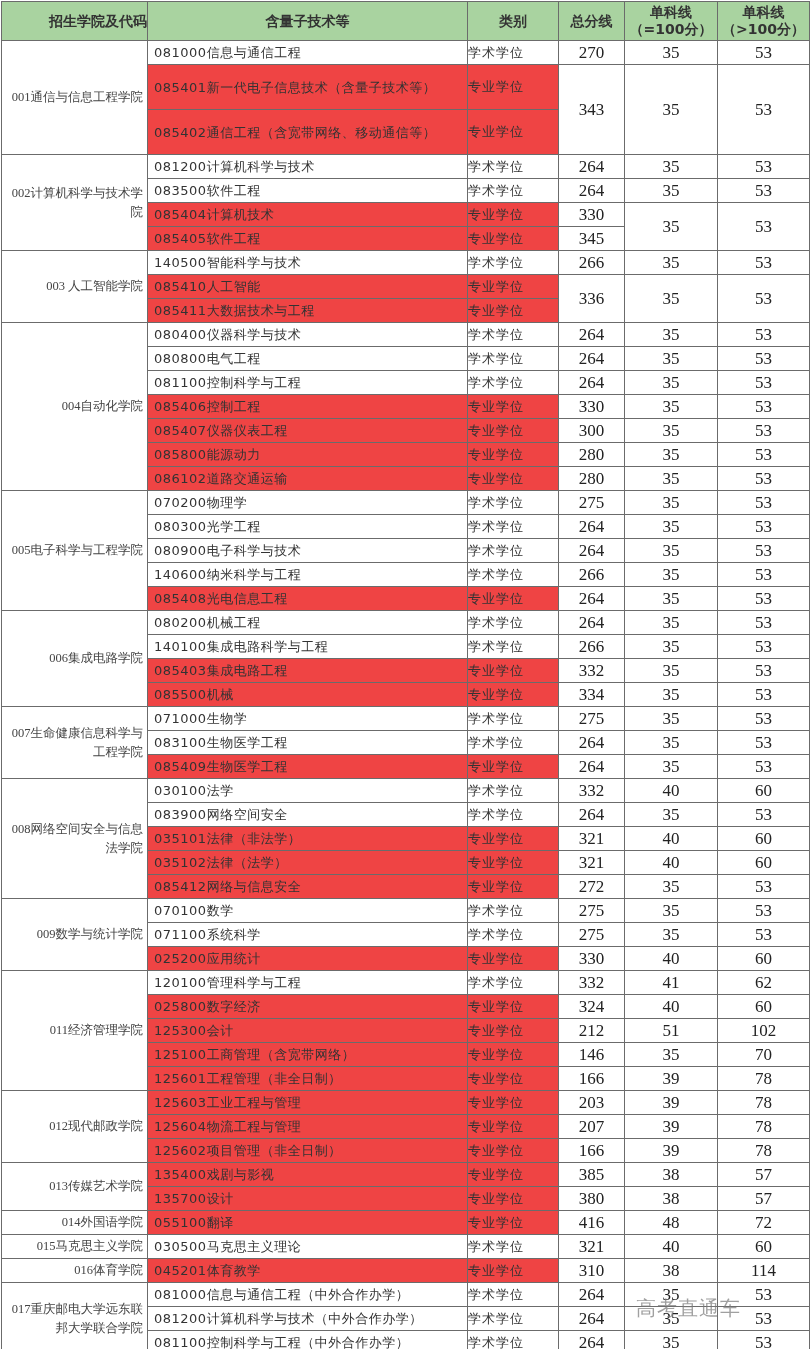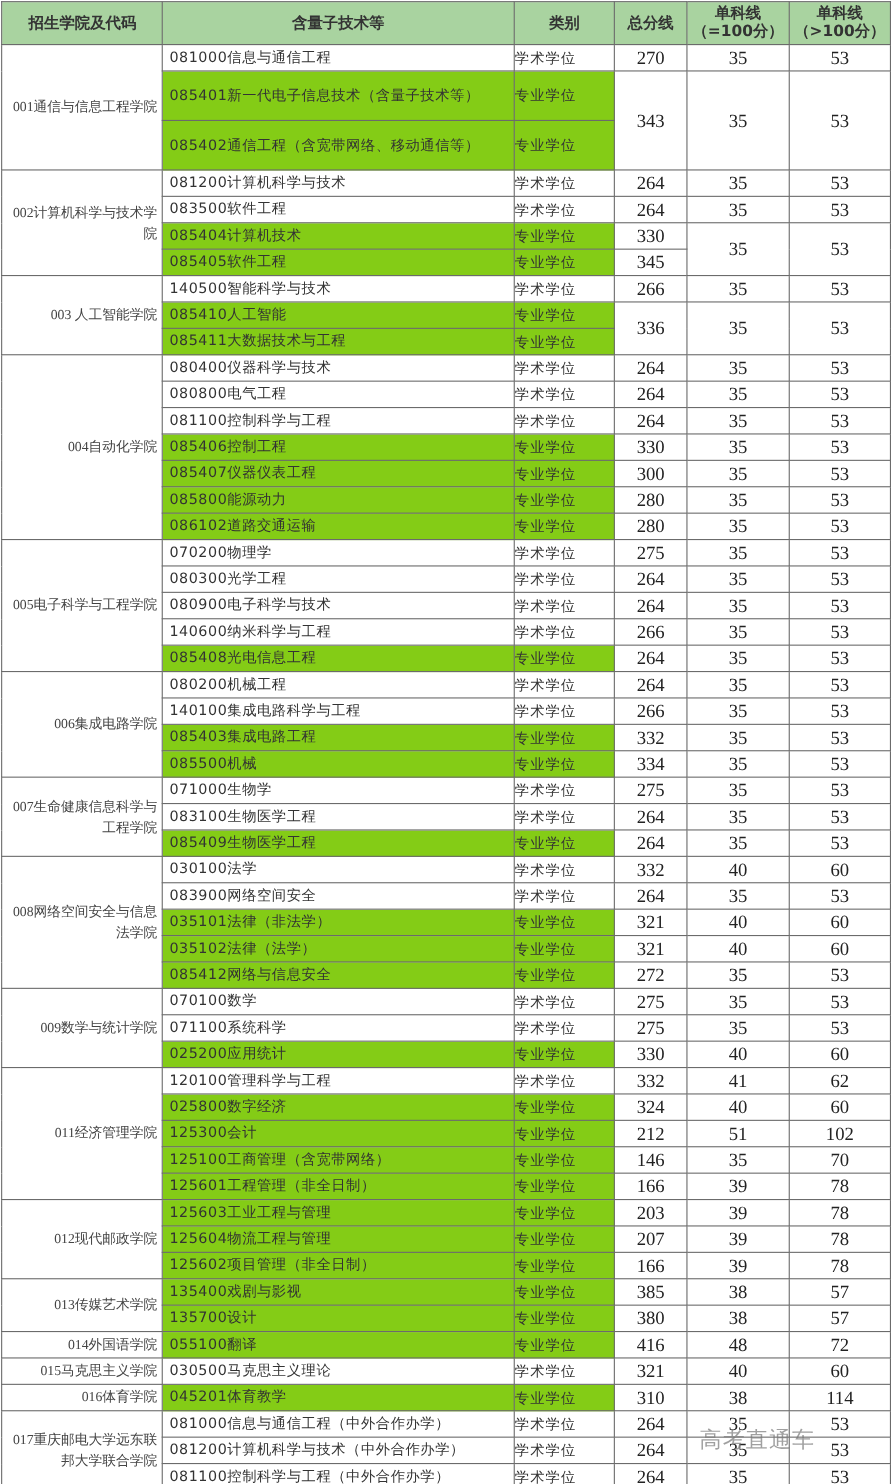--- a/index.html
+++ b/index.html
@@ -8,7 +8,7 @@
   table { border-collapse: collapse; position: absolute; left: 1px; top: 1px; width: 808px; table-layout: fixed; }
   td, th { border: 1px solid #6b6b6b; padding: 0; }
   th { background: #a9d3a0; font-family: "DejaVu Sans", sans-serif; font-weight: bold; font-size: 14px; color: #333; height: 38px; line-height: 17px; text-align: center; }
-  th.left { text-align: left; padding-left: 24px; }
+  th.left { text-align: right; padding-left: 24px; }
   td { height: 23px; font-size: 13px; }
   td.college { font-family: Liberation Serif, serif; font-size: 12.5px; color: #444; padding-left: 8px; padding-right: 4px; vertical-align: middle; line-height: 19px; text-align: right; }
   td.major { font-family: "DejaVu Sans", sans-serif; font-size: 13px; color: #333; padding-left: 6px; letter-spacing: 0.5px; line-height: 17px; margin-top: 28px; }

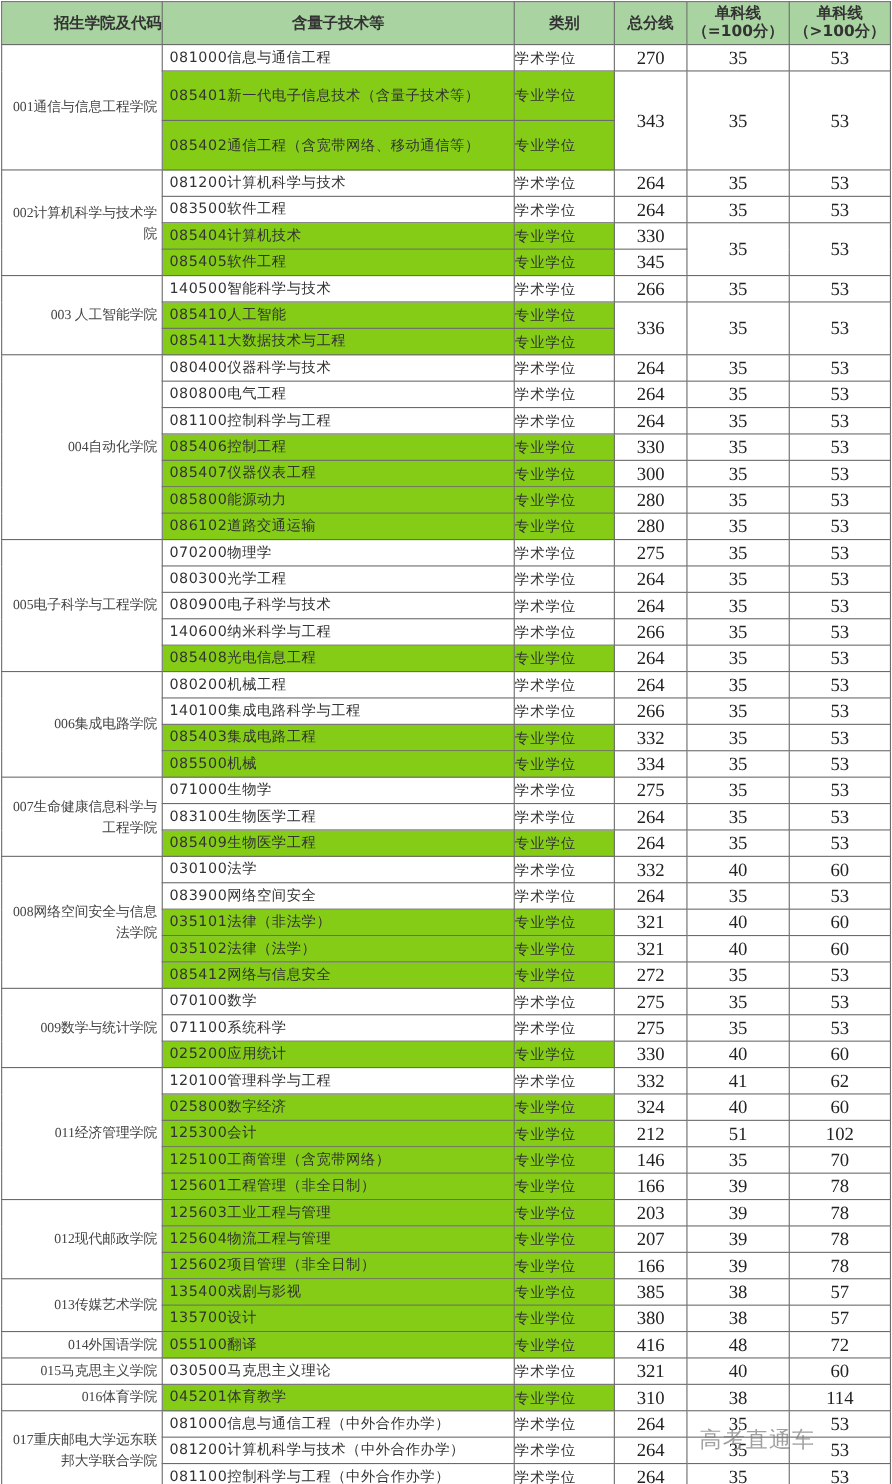--- a/index.html
+++ b/index.html
@@ -14,7 +14,7 @@
   td.major { font-family: "DejaVu Sans", sans-serif; font-size: 13px; color: #333; padding-left: 6px; letter-spacing: 0.5px; line-height: 17px; margin-top: 28px; }
   td.type { font-family: "DejaVu Sans", sans-serif; font-size: 13px; color: #333; letter-spacing: 1px; }
   td.num { font-family: "Liberation Serif", serif; font-size: 17px; text-align: center; color: #222; }
-  .hl { background: #84cc16; }
+  .hl { background: #ef4444; }
   .watermark { position: absolute; left: 636px; top: 1295px; font-family: "DejaVu Sans", sans-serif; font-size: 20px; color: rgba(120,120,120,0.7); letter-spacing: 1px; pointer-events: none; }
 </style>
 </head>

